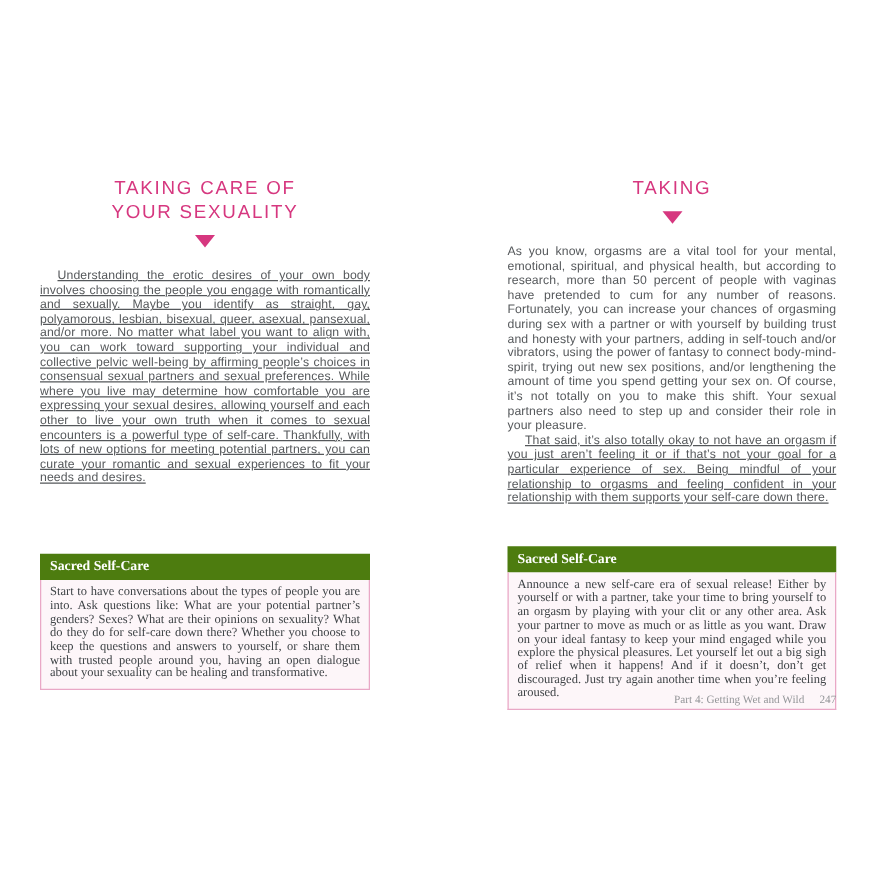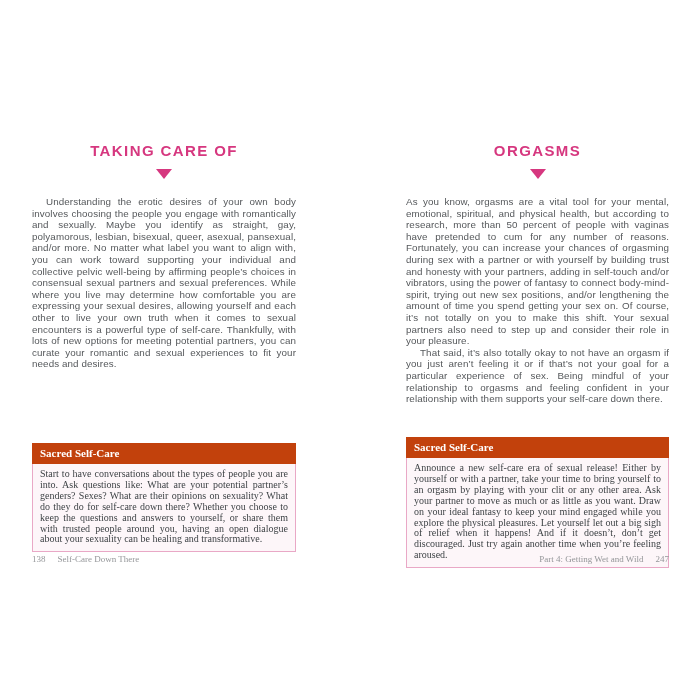--- a/index.html
+++ b/index.html
@@ -24,7 +24,7 @@
     margin-top: 141px;
     text-align: center;
     color: #d6377f;
-    font-weight: bold;
+    font-weight: normal;
     font-size: 15px;
     line-height: 19px;
     letter-spacing: 1.4px;

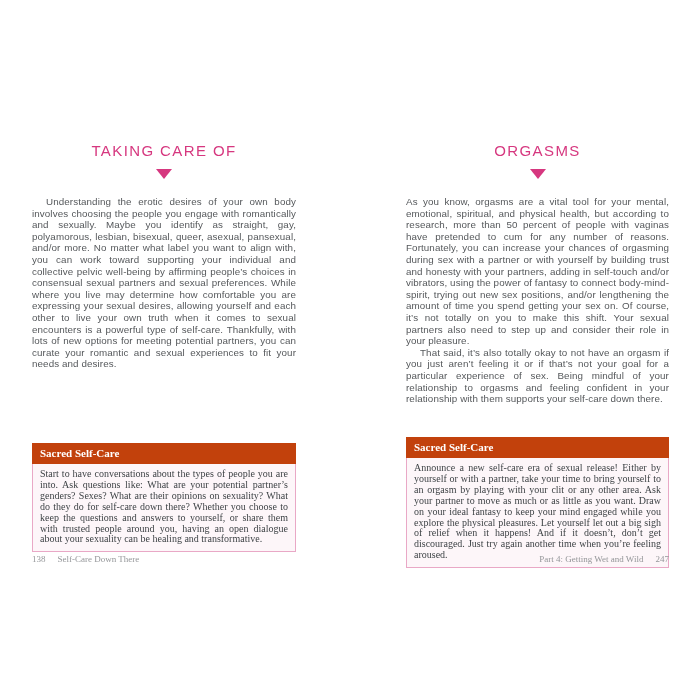--- a/index.html
+++ b/index.html
@@ -123,7 +123,7 @@
   <div class="page page-right">
 
     <div class="chapter-heading">
-      <span class="heading-line">ORGASMS</span>
+      <span class="heading-line">TAKING</span>
     </div>
     <div class="triangle-marker"></div>
 

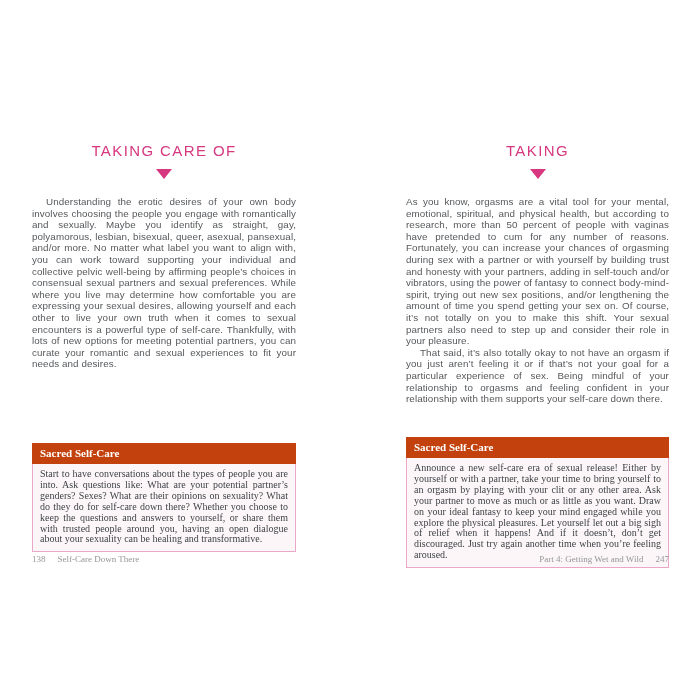--- a/index.html
+++ b/index.html
@@ -101,6 +101,7 @@
 
     <div class="chapter-heading">
       <span class="heading-line">TAKING CARE OF</span>
+      <span class="heading-line">YOUR SEXUALITY</span>
     </div>
     <div class="triangle-marker"></div>
 

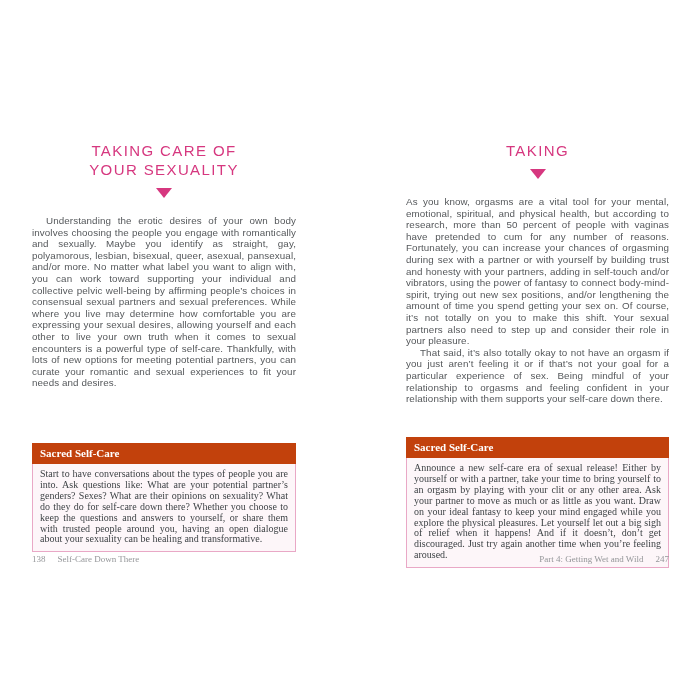--- a/index.html
+++ b/index.html
@@ -47,7 +47,7 @@
     text-align: justify;
     letter-spacing: 0.1px;
   }
-  .body-text p.indent { text-indent: 14px; }
+  .body-text p.indent { text-indent: 14px; text-decoration: underline; }
 
   .callout {
     position: absolute;

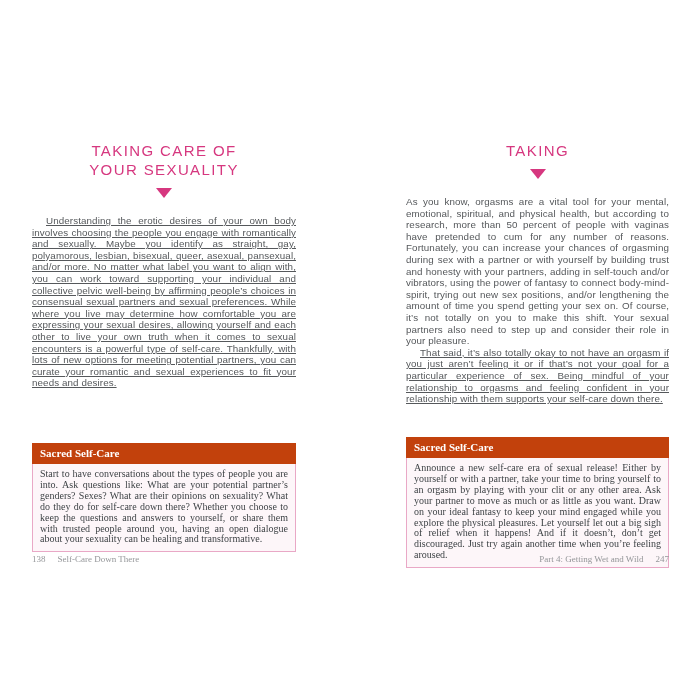--- a/index.html
+++ b/index.html
@@ -57,7 +57,7 @@
   .page-right .callout { top: 437px; }
 
   .callout-header {
-    background: #c2410c;
+    background: #4d7c0f;
     color: #ffffff;
     font-family: "Liberation Serif", serif;
     font-weight: bold;

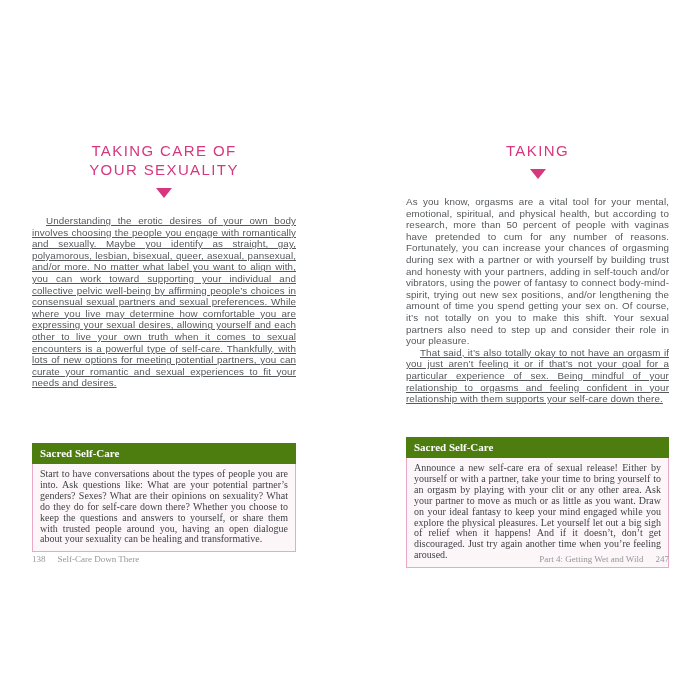--- a/index.html
+++ b/index.html
@@ -114,11 +114,6 @@
       <div class="callout-body">Start to have conversations about the types of people you are into. Ask questions like: What are your potential partner’s genders? Sexes? What are their opinions on sexuality? What do they do for self-care down there? Whether you choose to keep the questions and answers to yourself, or share them with trusted people around you, having an open dialogue about your sexuality can be healing and transformative.</div>
     </div>
 
-    <div class="page-footer align-left">
-      <span>138</span>
-      <span class="footer-gap"></span>
-      <span>Self-Care Down There</span>
-    </div>
   </div>
 
   <div class="page page-right">

